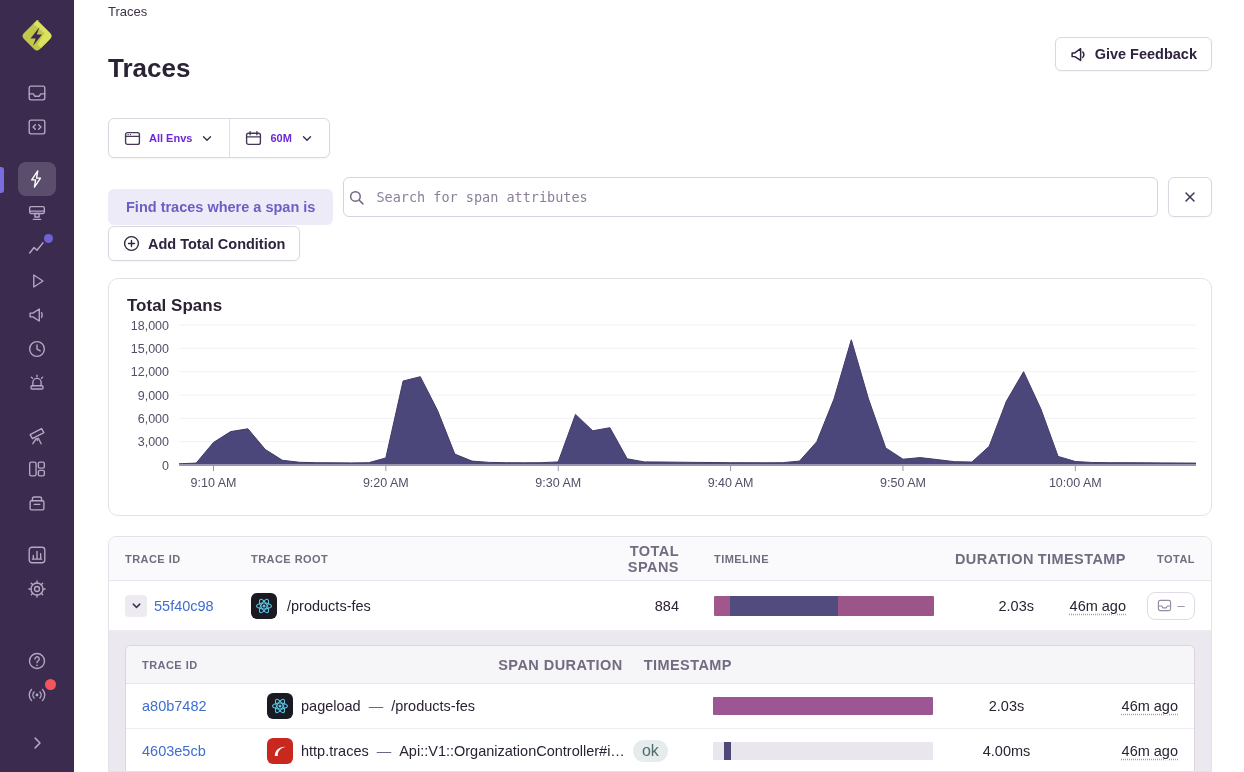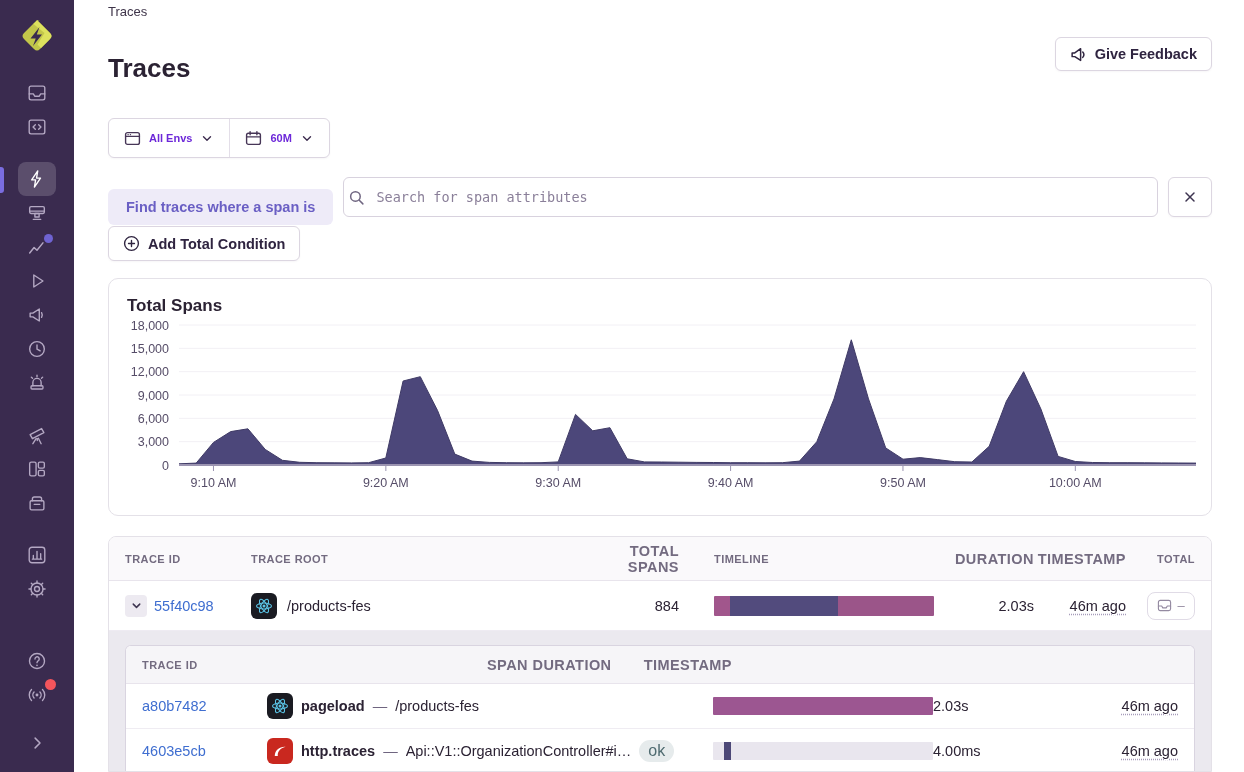--- a/index.html
+++ b/index.html
@@ -87,7 +87,7 @@
   .s-id{width:125px}
   .s-desc{flex:1;display:flex;align-items:center;gap:8px;min-width:0}
   .s-bar{width:220px}
-  .s-dur{width:147px;text-align:left;font-size:14.5px}
+  .s-dur{width:147px;text-align:center;font-size:14.5px}
   .s-ts{width:98px;text-align:right;font-size:14.5px}
   .op{font-weight:bold;font-size:14.5px;white-space:nowrap}
   .sep{color:#6f6580;font-size:14.5px}

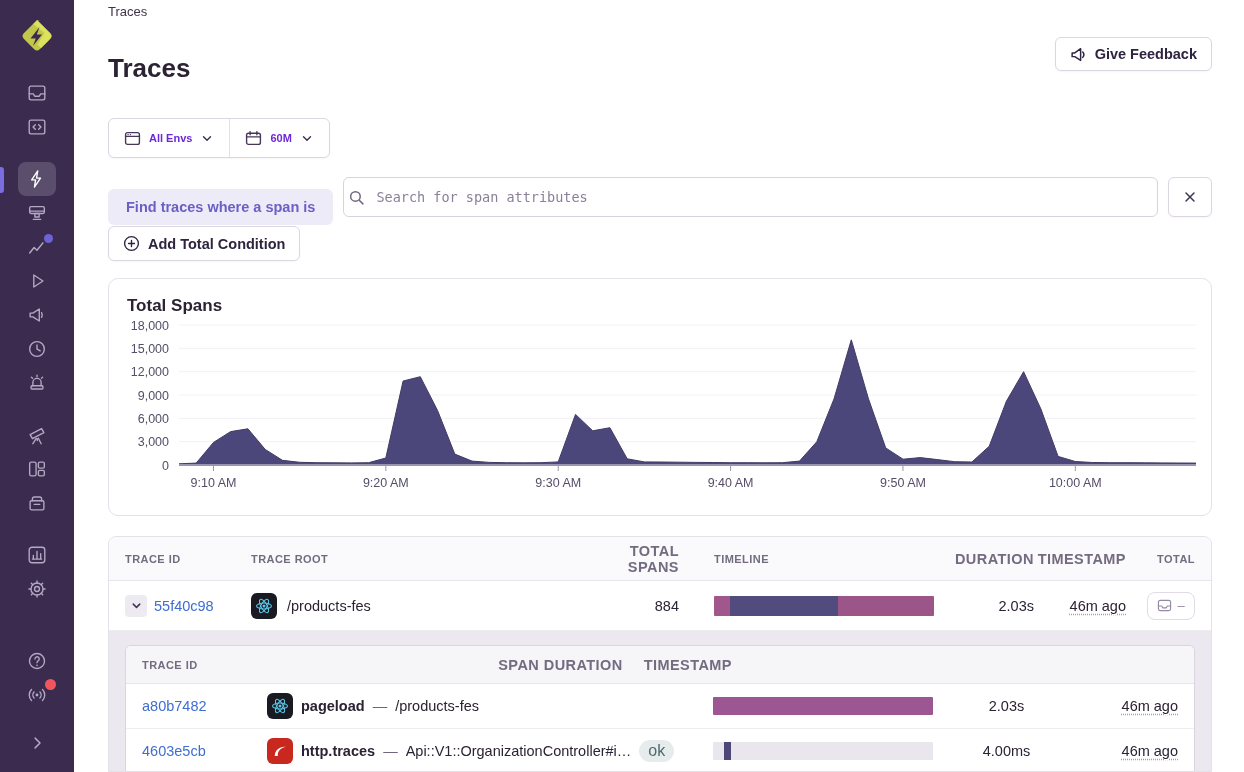--- a/index.html
+++ b/index.html
@@ -89,7 +89,7 @@
   .s-bar{width:220px}
   .s-dur{width:147px;text-align:center;font-size:14.5px}
   .s-ts{width:98px;text-align:right;font-size:14.5px}
-  .op{font-weight:bold;font-size:14.5px;white-space:nowrap}
+  .op{font-weight:normal;font-size:14.5px;white-space:nowrap}
   .sep{color:#6f6580;font-size:14.5px}
   .desc-text{font-size:14.5px;color:#2b2233;white-space:nowrap;overflow:hidden;text-overflow:ellipsis}
   .badge{background:#e6ebec;color:#4f6b70;font-size:16px;padding:3px 9px;border-radius:20px;line-height:1}

